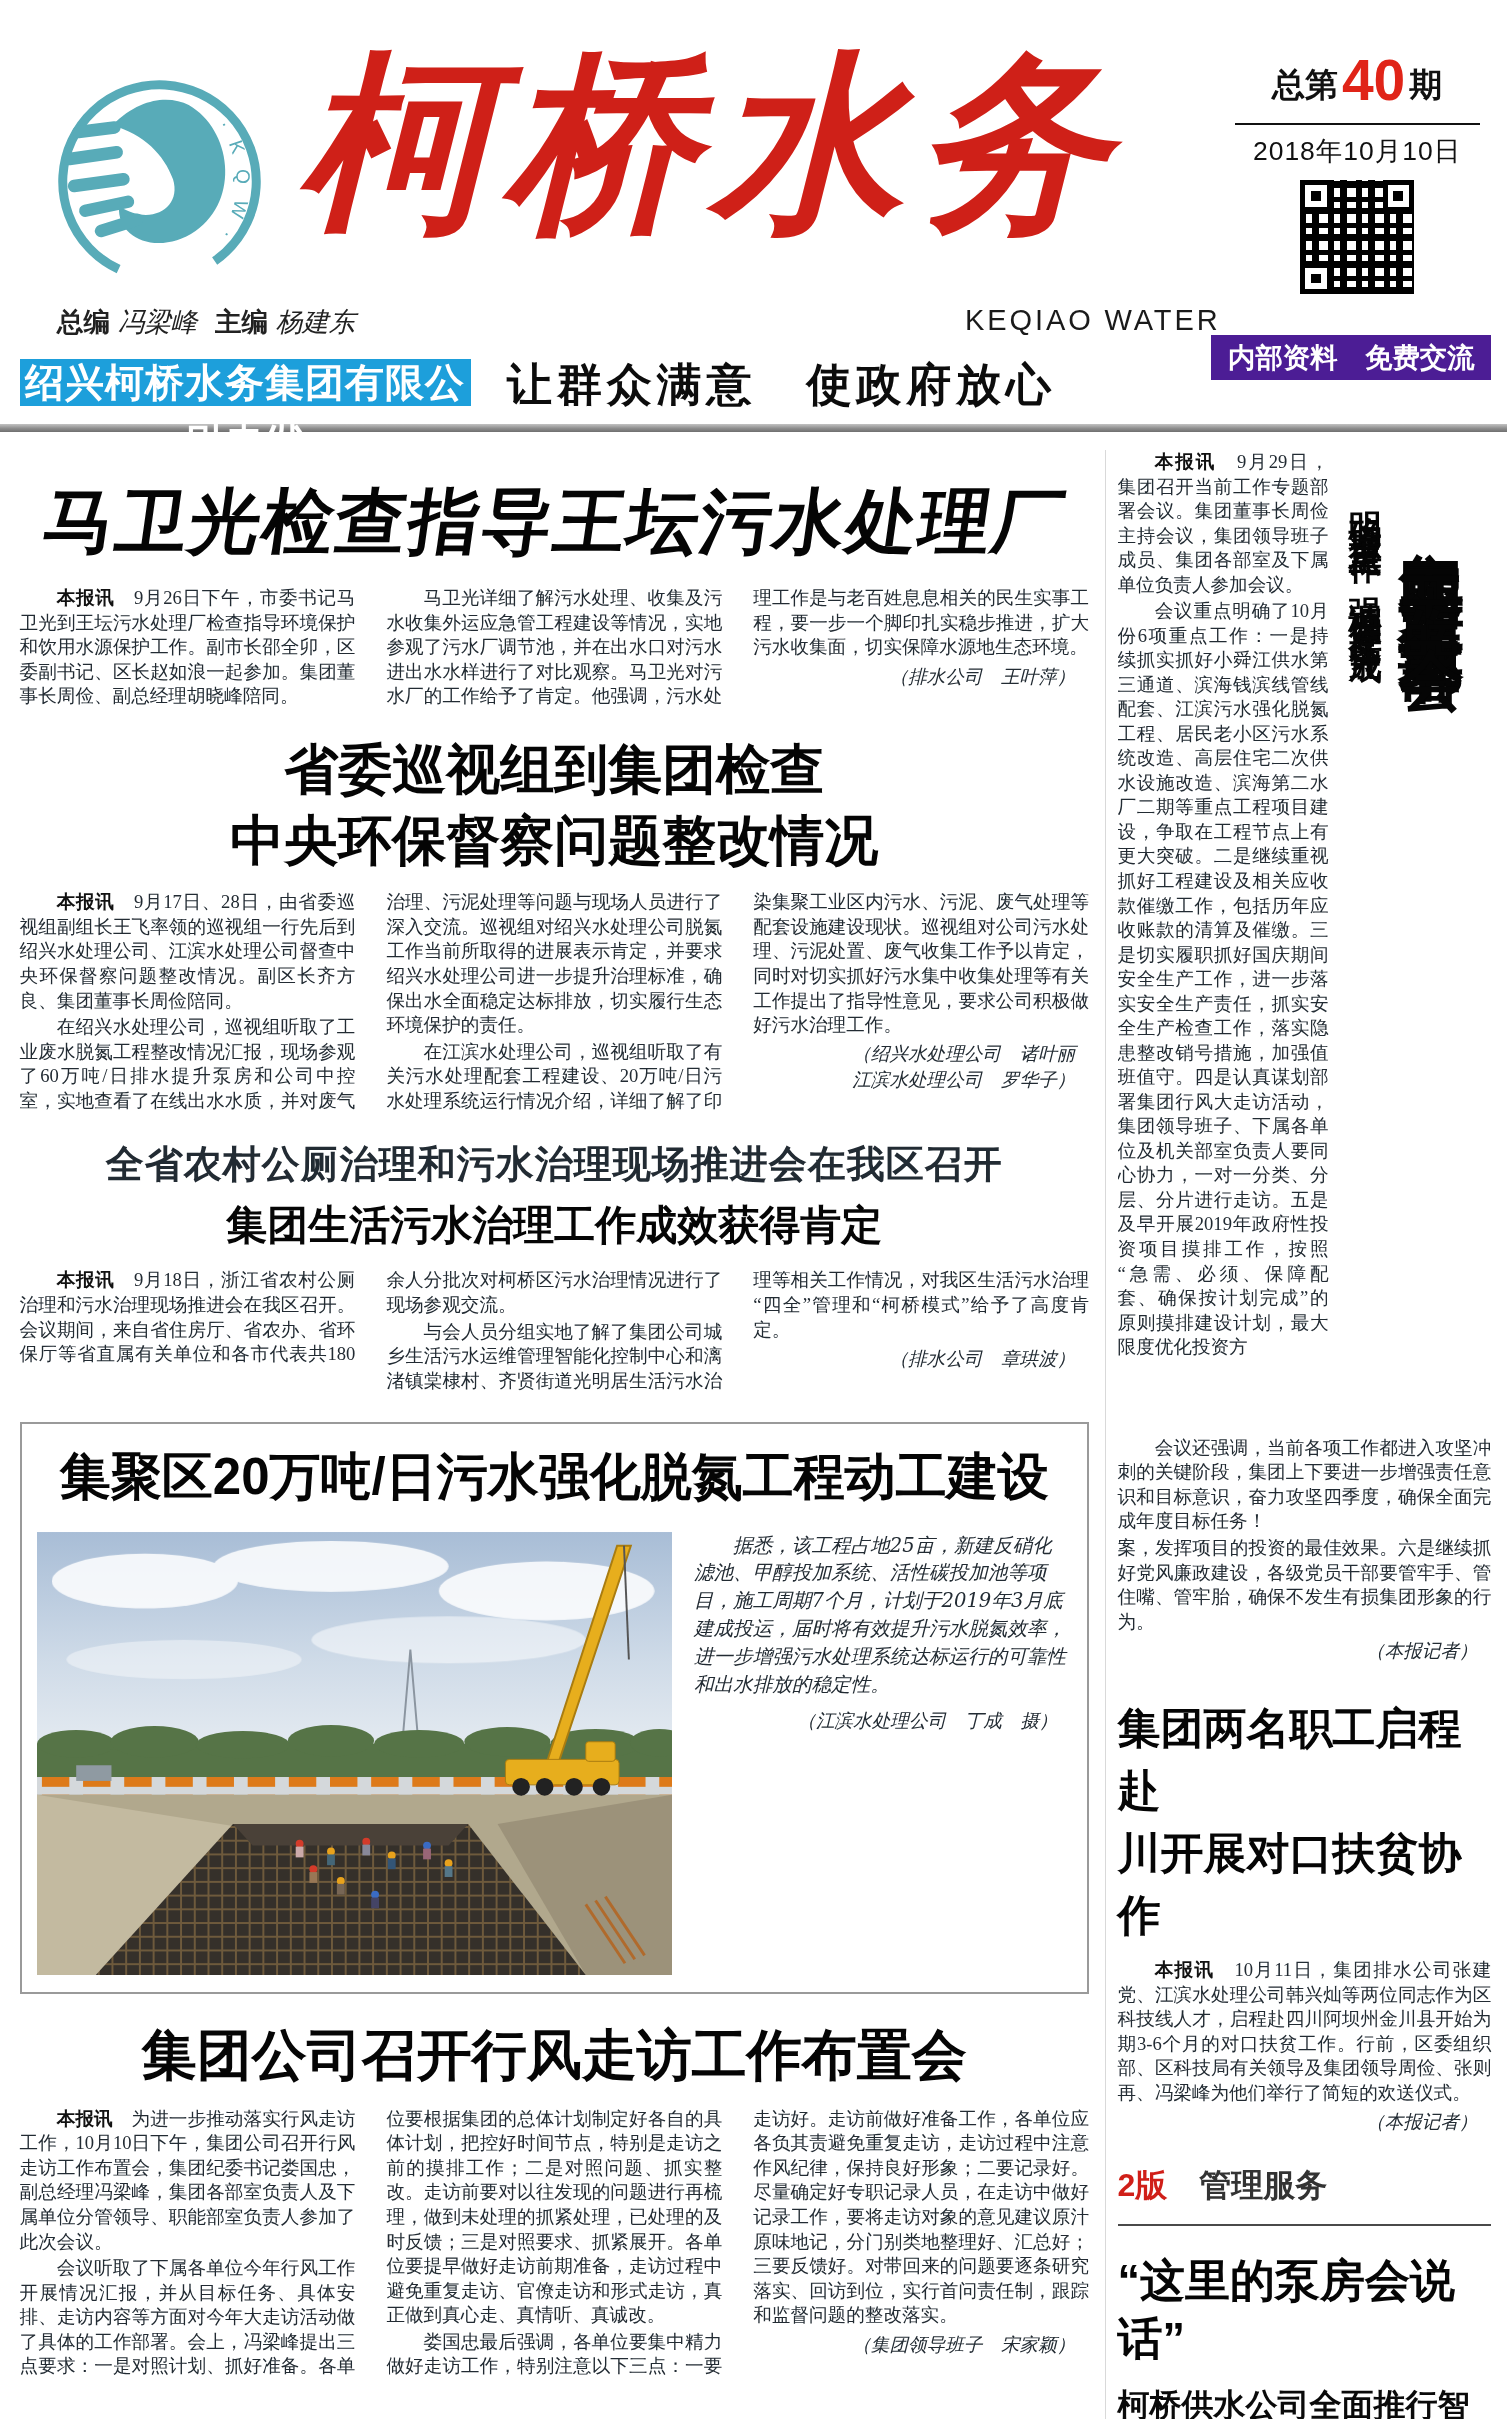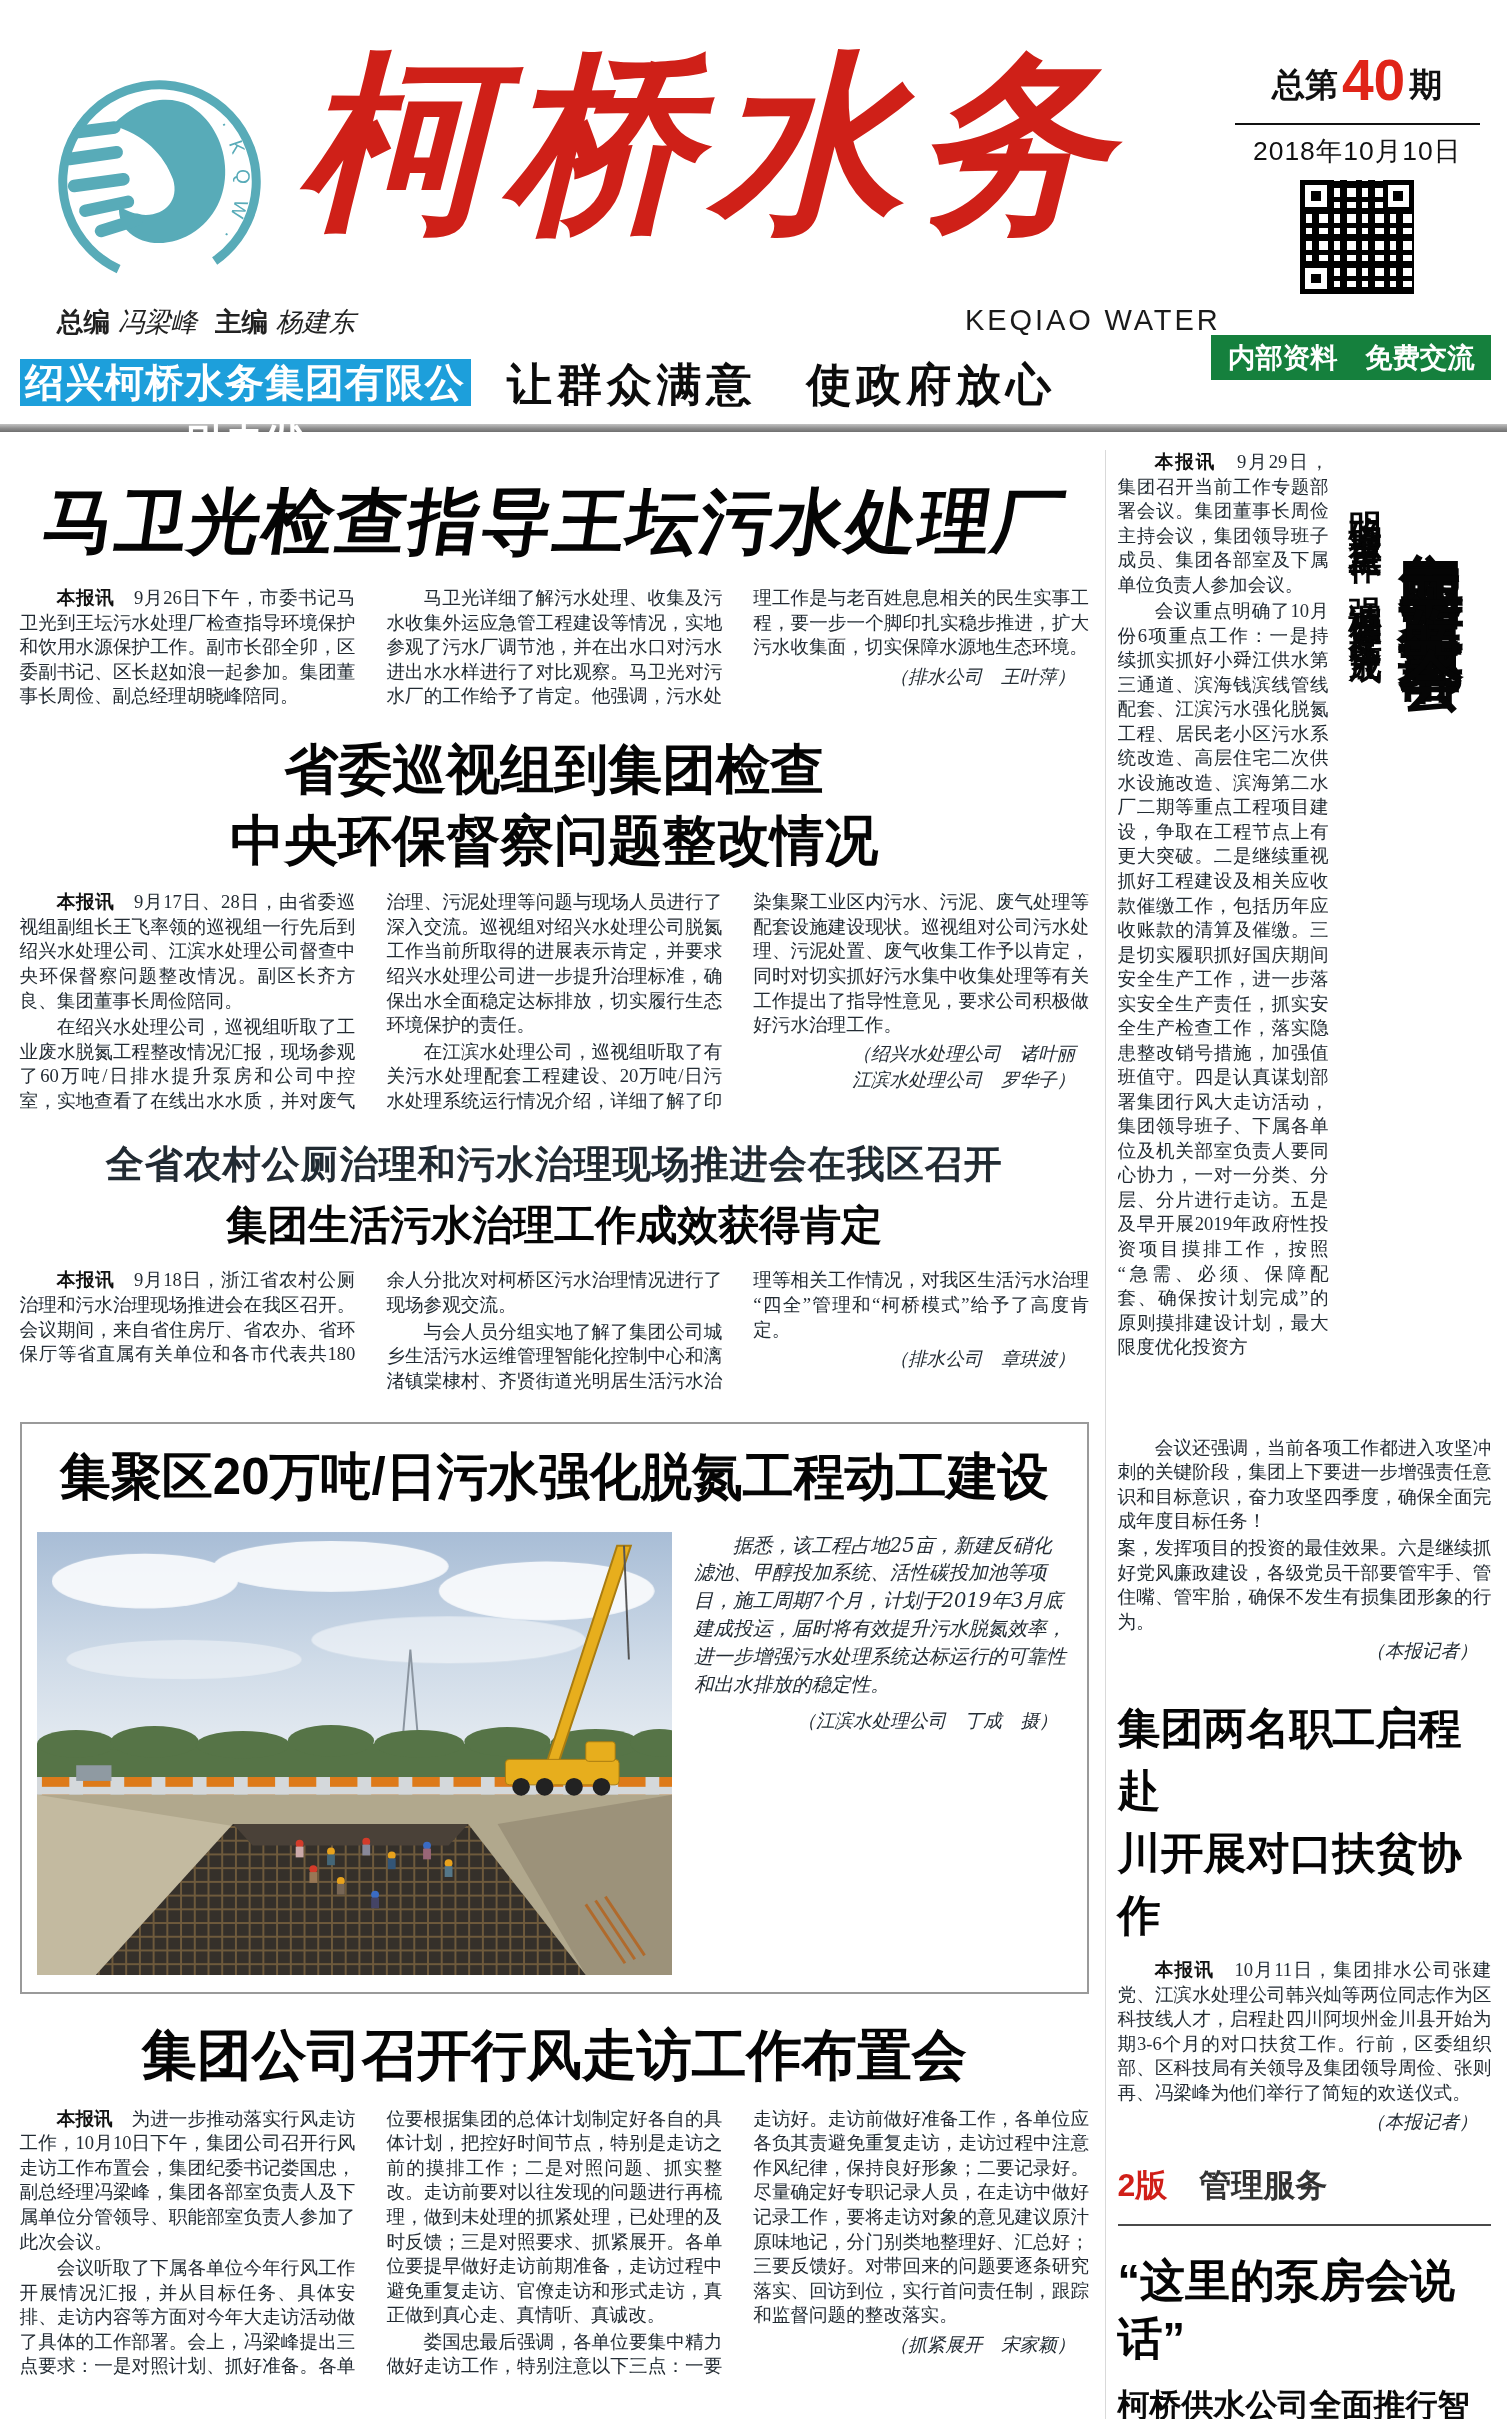--- a/index.html
+++ b/index.html
@@ -48,7 +48,7 @@
   }
   .internal-badge {
     position:absolute; right:15.7px; top:-17.6px; width:280px; height:45px;
-    background:#15803d; color:#fff; font-family:"Liberation Sans", sans-serif;
+    background:#4c1d95; color:#fff; font-family:"Liberation Sans", sans-serif;
     font-weight:bold; font-size:27.4px; line-height:45px; text-align:center;
   }
   .thick-rule { height:8.8px; margin:9.8px 0 0; background:linear-gradient(#c3c3c3,#8d8d8d 55%,#6f6f6f); }

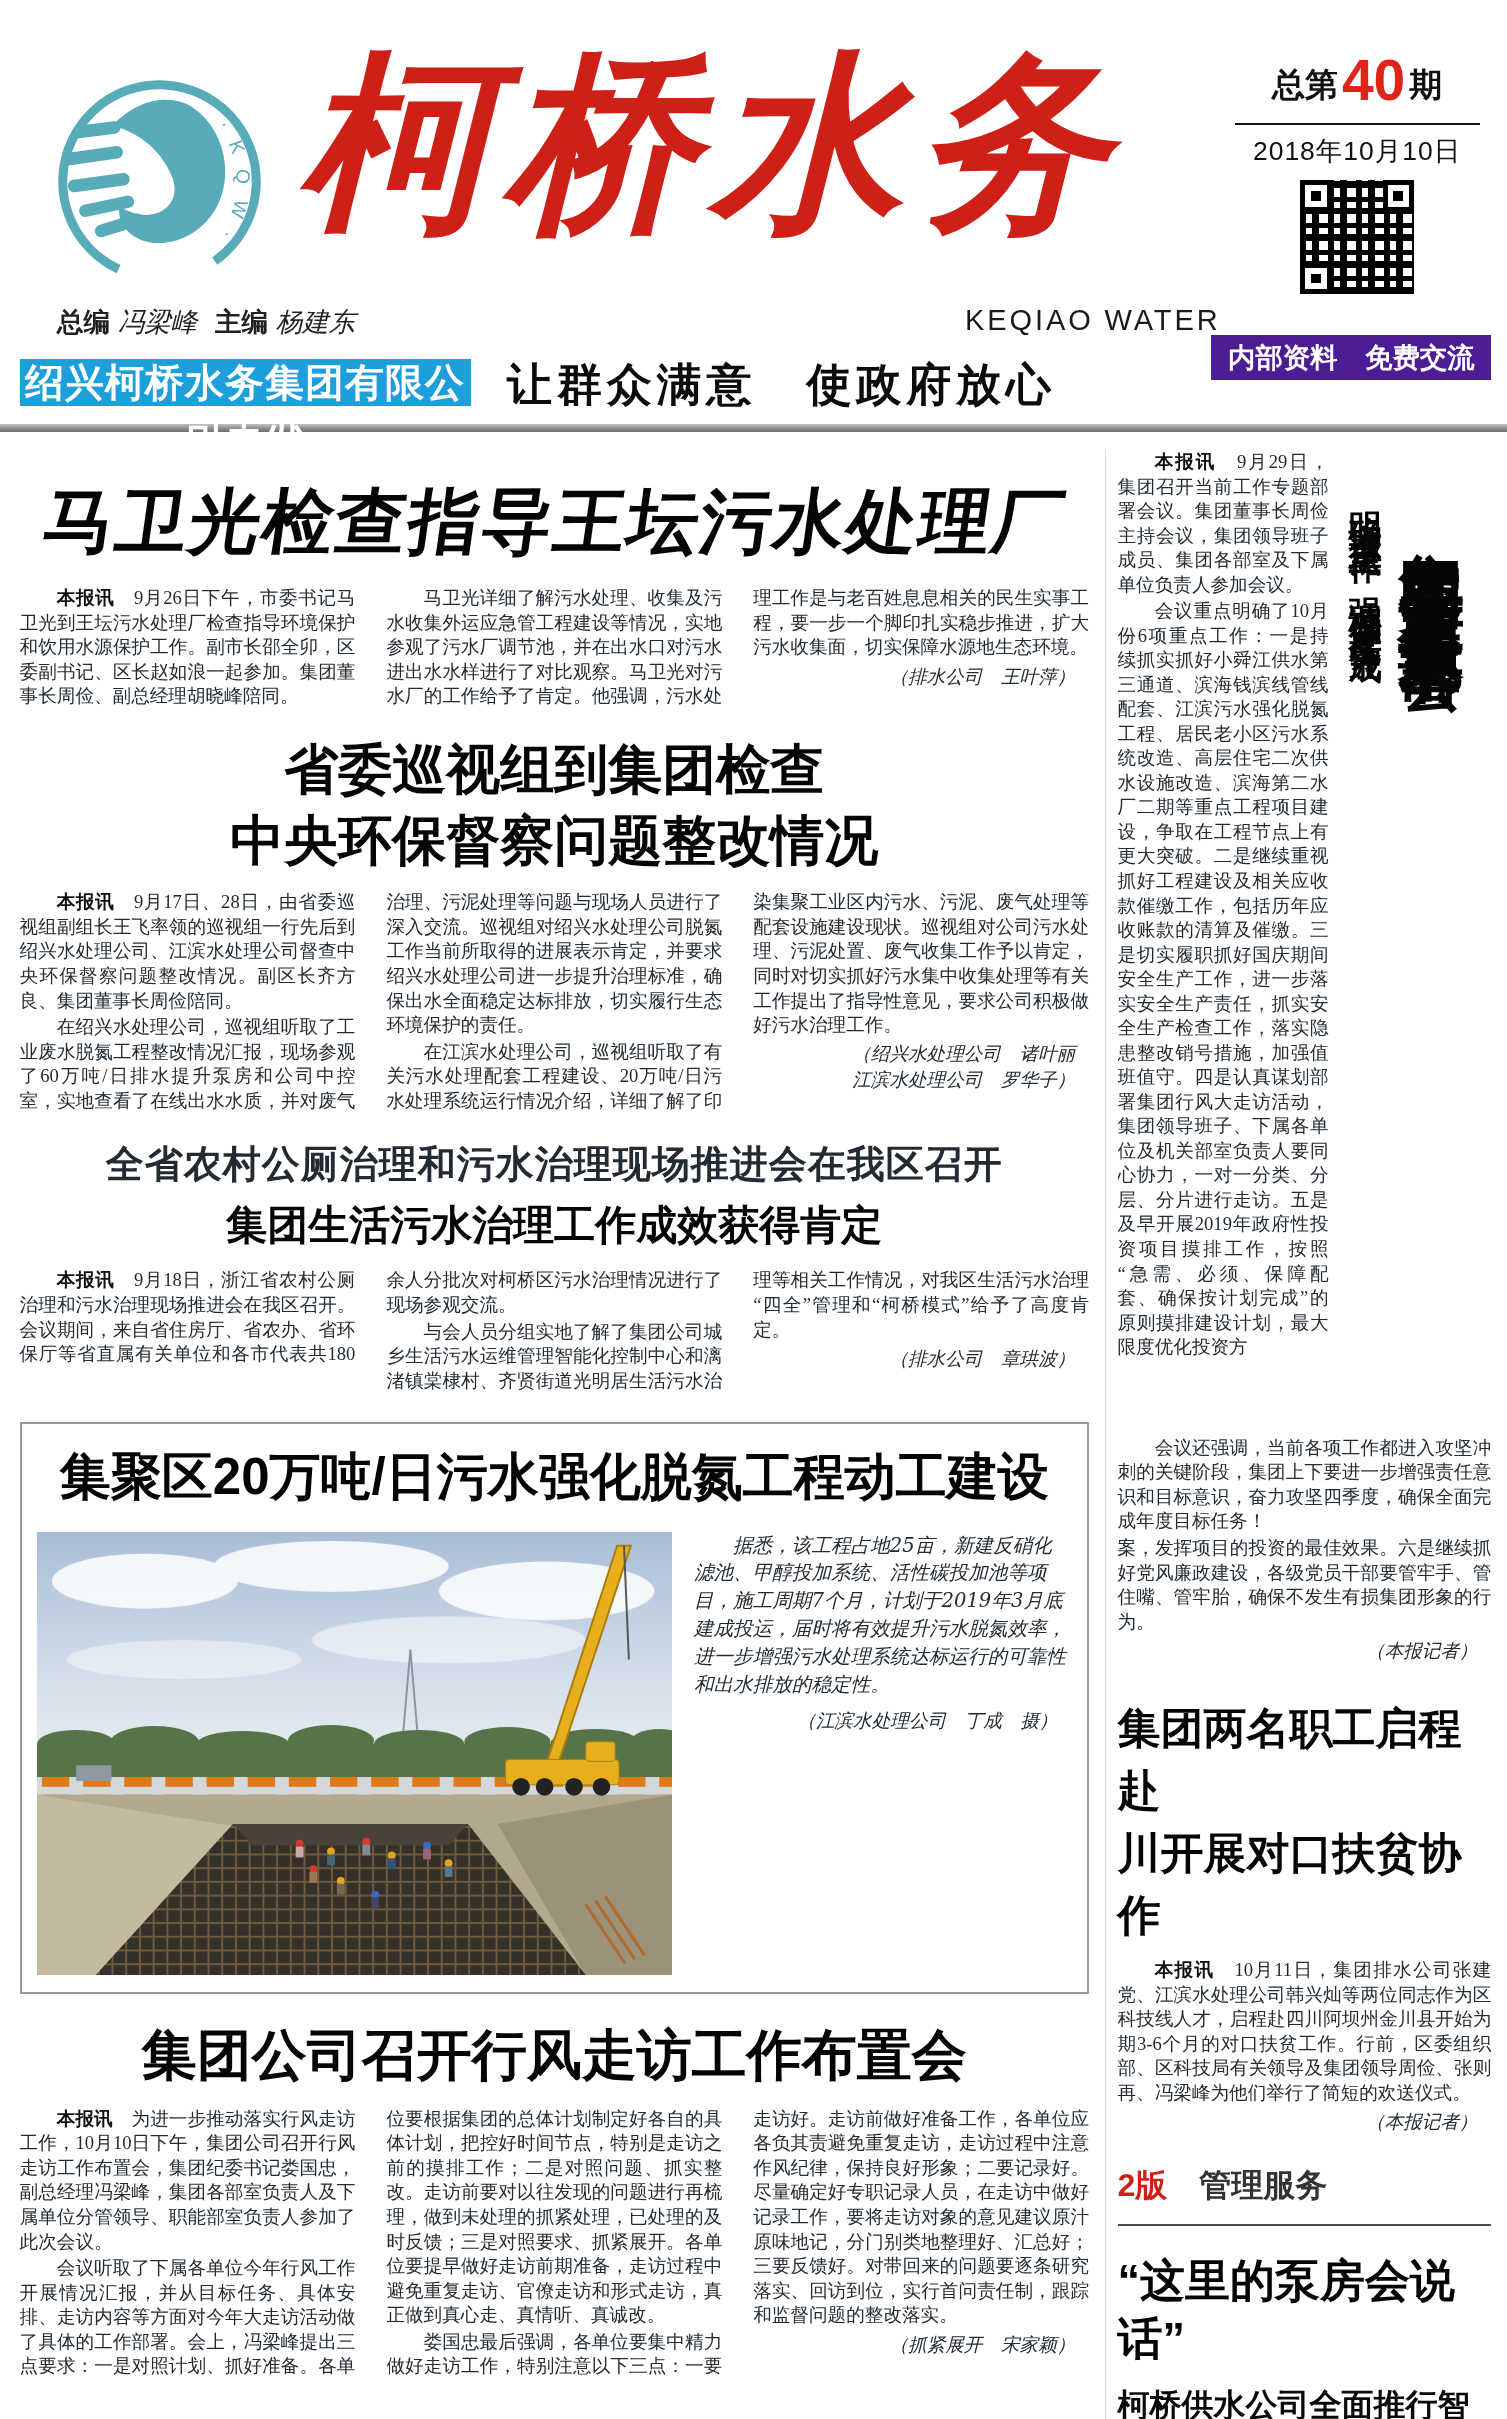--- a/index.html
+++ b/index.html
@@ -294,7 +294,7 @@
           <p class="p"><b class="lead">本报讯</b><span>　为进一步推动落实行风走访工作，10月10日下午，集团公司召开行风走访工作布置会，集团纪委书记娄国忠，副总经理冯梁峰，集团各部室负责人及下属单位分管领导、职能部室负责人参加了此次会议。</span></p>
           <p class="p">会议听取了下属各单位今年行风工作开展情况汇报，并从目标任务、具体安排、走访内容等方面对今年大走访活动做了具体的工作部署。会上，冯梁峰提出三点要求：一是对照计划、抓好准备。各单位要根据集团的总体计划制定好各自的具体计划，把控好时间节点，特别是走访之前的摸排工作；二是对照问题、抓实整改。走访前要对以往发现的问题进行再梳理，做到未处理的抓紧处理，已处理的及时反馈；三是对照要求、抓紧展开。各单位要提早做好走访前期准备，走访过程中避免重复走访、官僚走访和形式走访，真正做到真心走、真情听、真诚改。</p>
           <p class="p">娄国忠最后强调，各单位要集中精力做好走访工作，特别注意以下三点：一要走访好。走访前做好准备工作，各单位应各负其责避免重复走访，走访过程中注意作风纪律，保持良好形象；二要记录好。尽量确定好专职记录人员，在走访中做好记录工作，要将走访对象的意见建议原汁原味地记，分门别类地整理好、汇总好；三要反馈好。对带回来的问题要逐条研究落实、回访到位，实行首问责任制，跟踪和监督问题的整改落实。</p>
-          <div class="byline">（抓紧展开　宋家颖）</div>
+          <div class="byline">（集团领导班子　宋家颖）</div>
         </div>
       </div>
 

